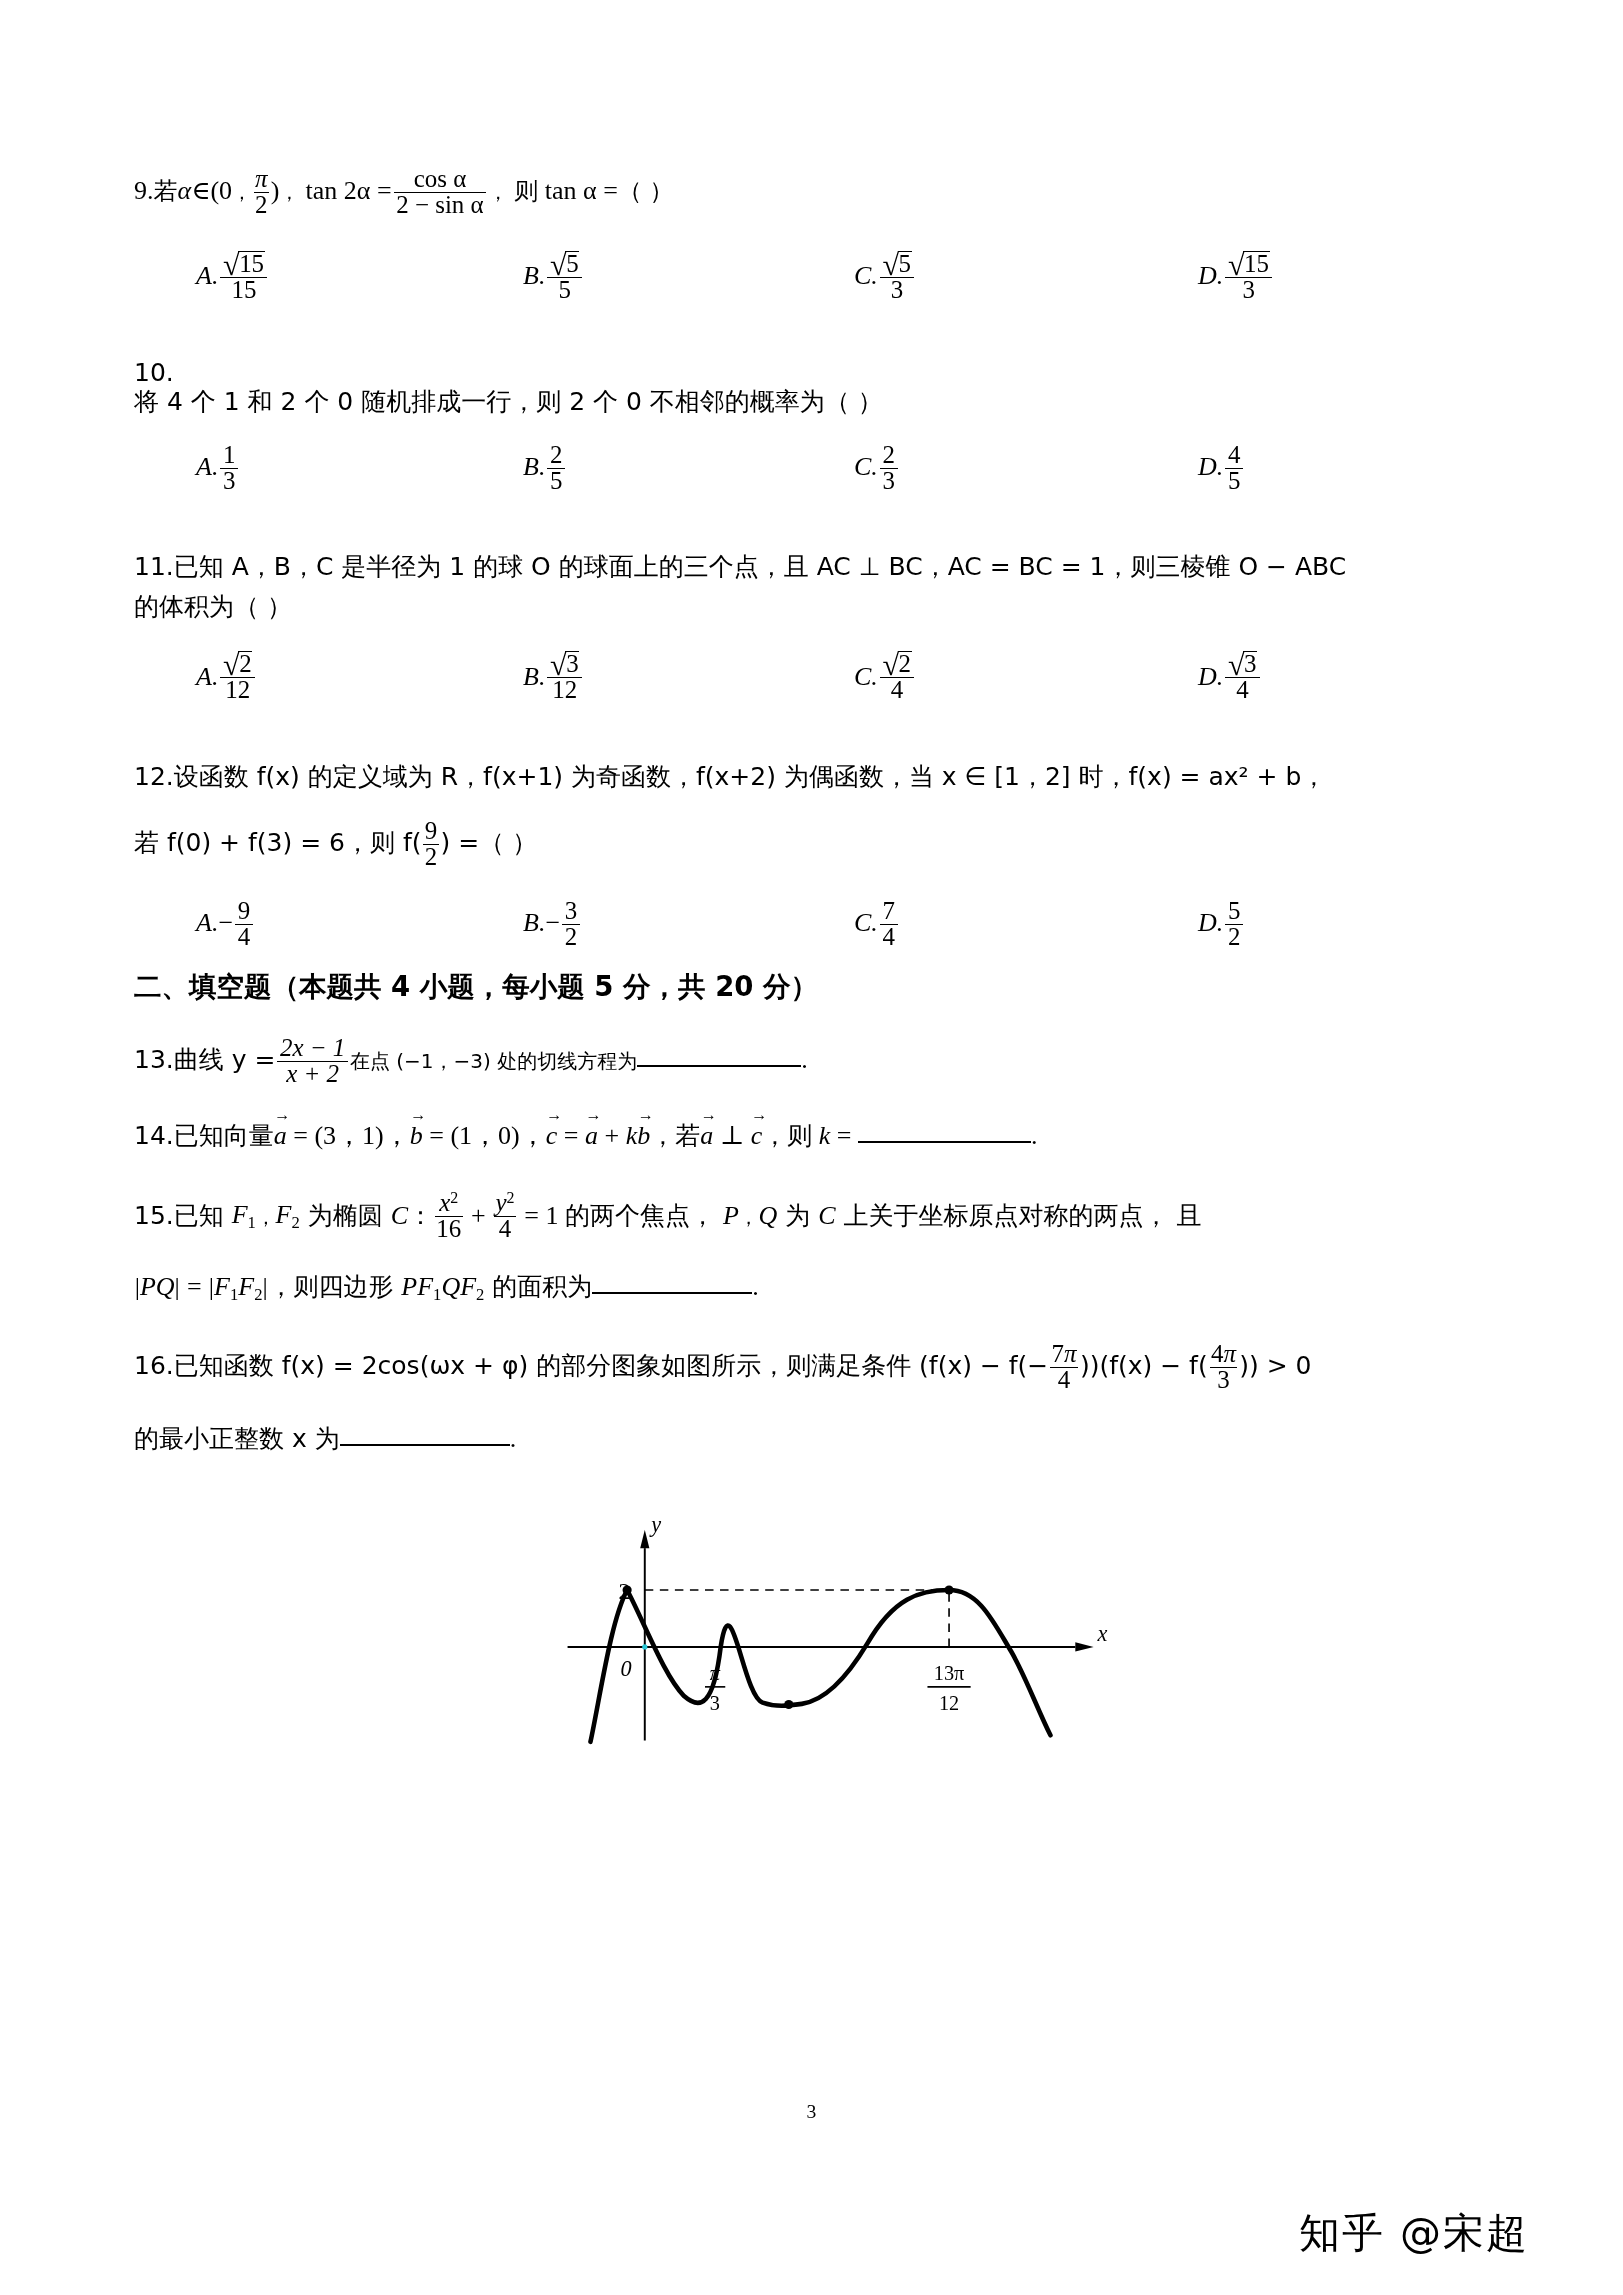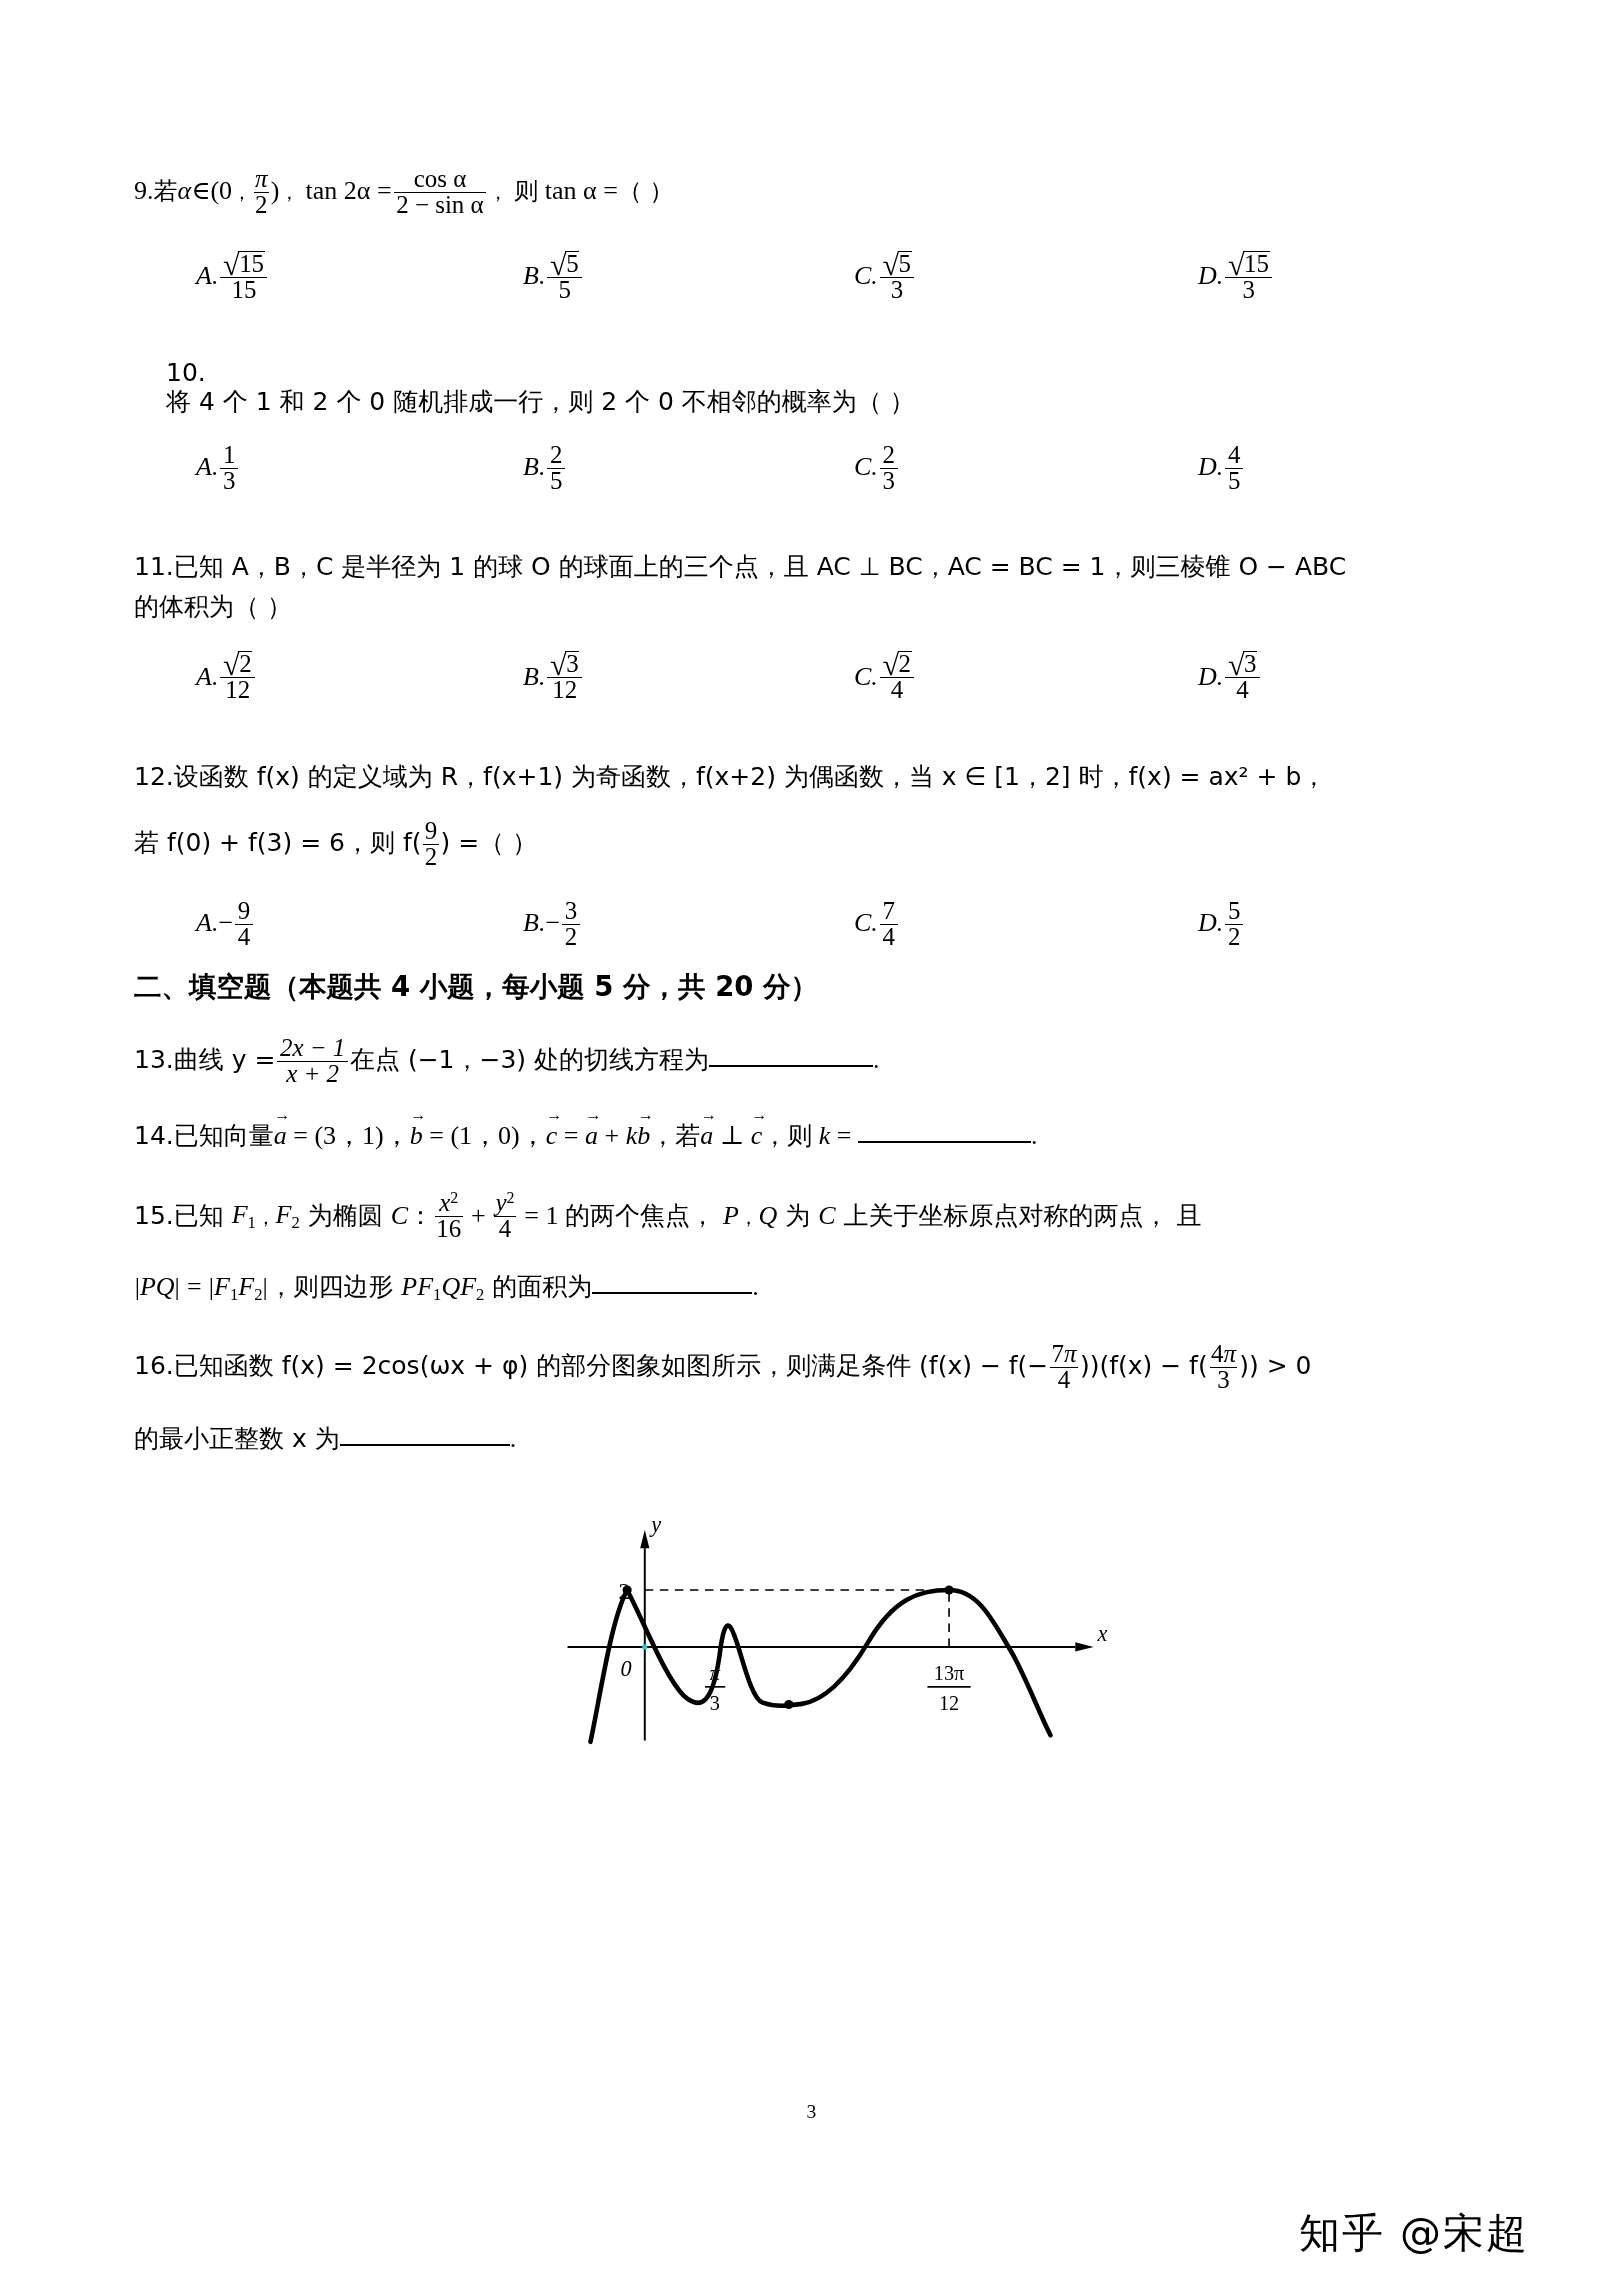--- a/index.html
+++ b/index.html
@@ -164,7 +164,7 @@
       </span>
     </div>
 
-    <div class="q" style="margin-top:46px;margin-left:32px;">
+    <div class="q" style="margin-top:46px;">
       <span class="qline cn" style="font-size:25px;">10.</span><span class="cn" style="font-size:25px;">将 4 个 1 和 2 个 0 随机排成一行，则 2 个 0 不相邻的概率为（    ）</span>
     </div>
 

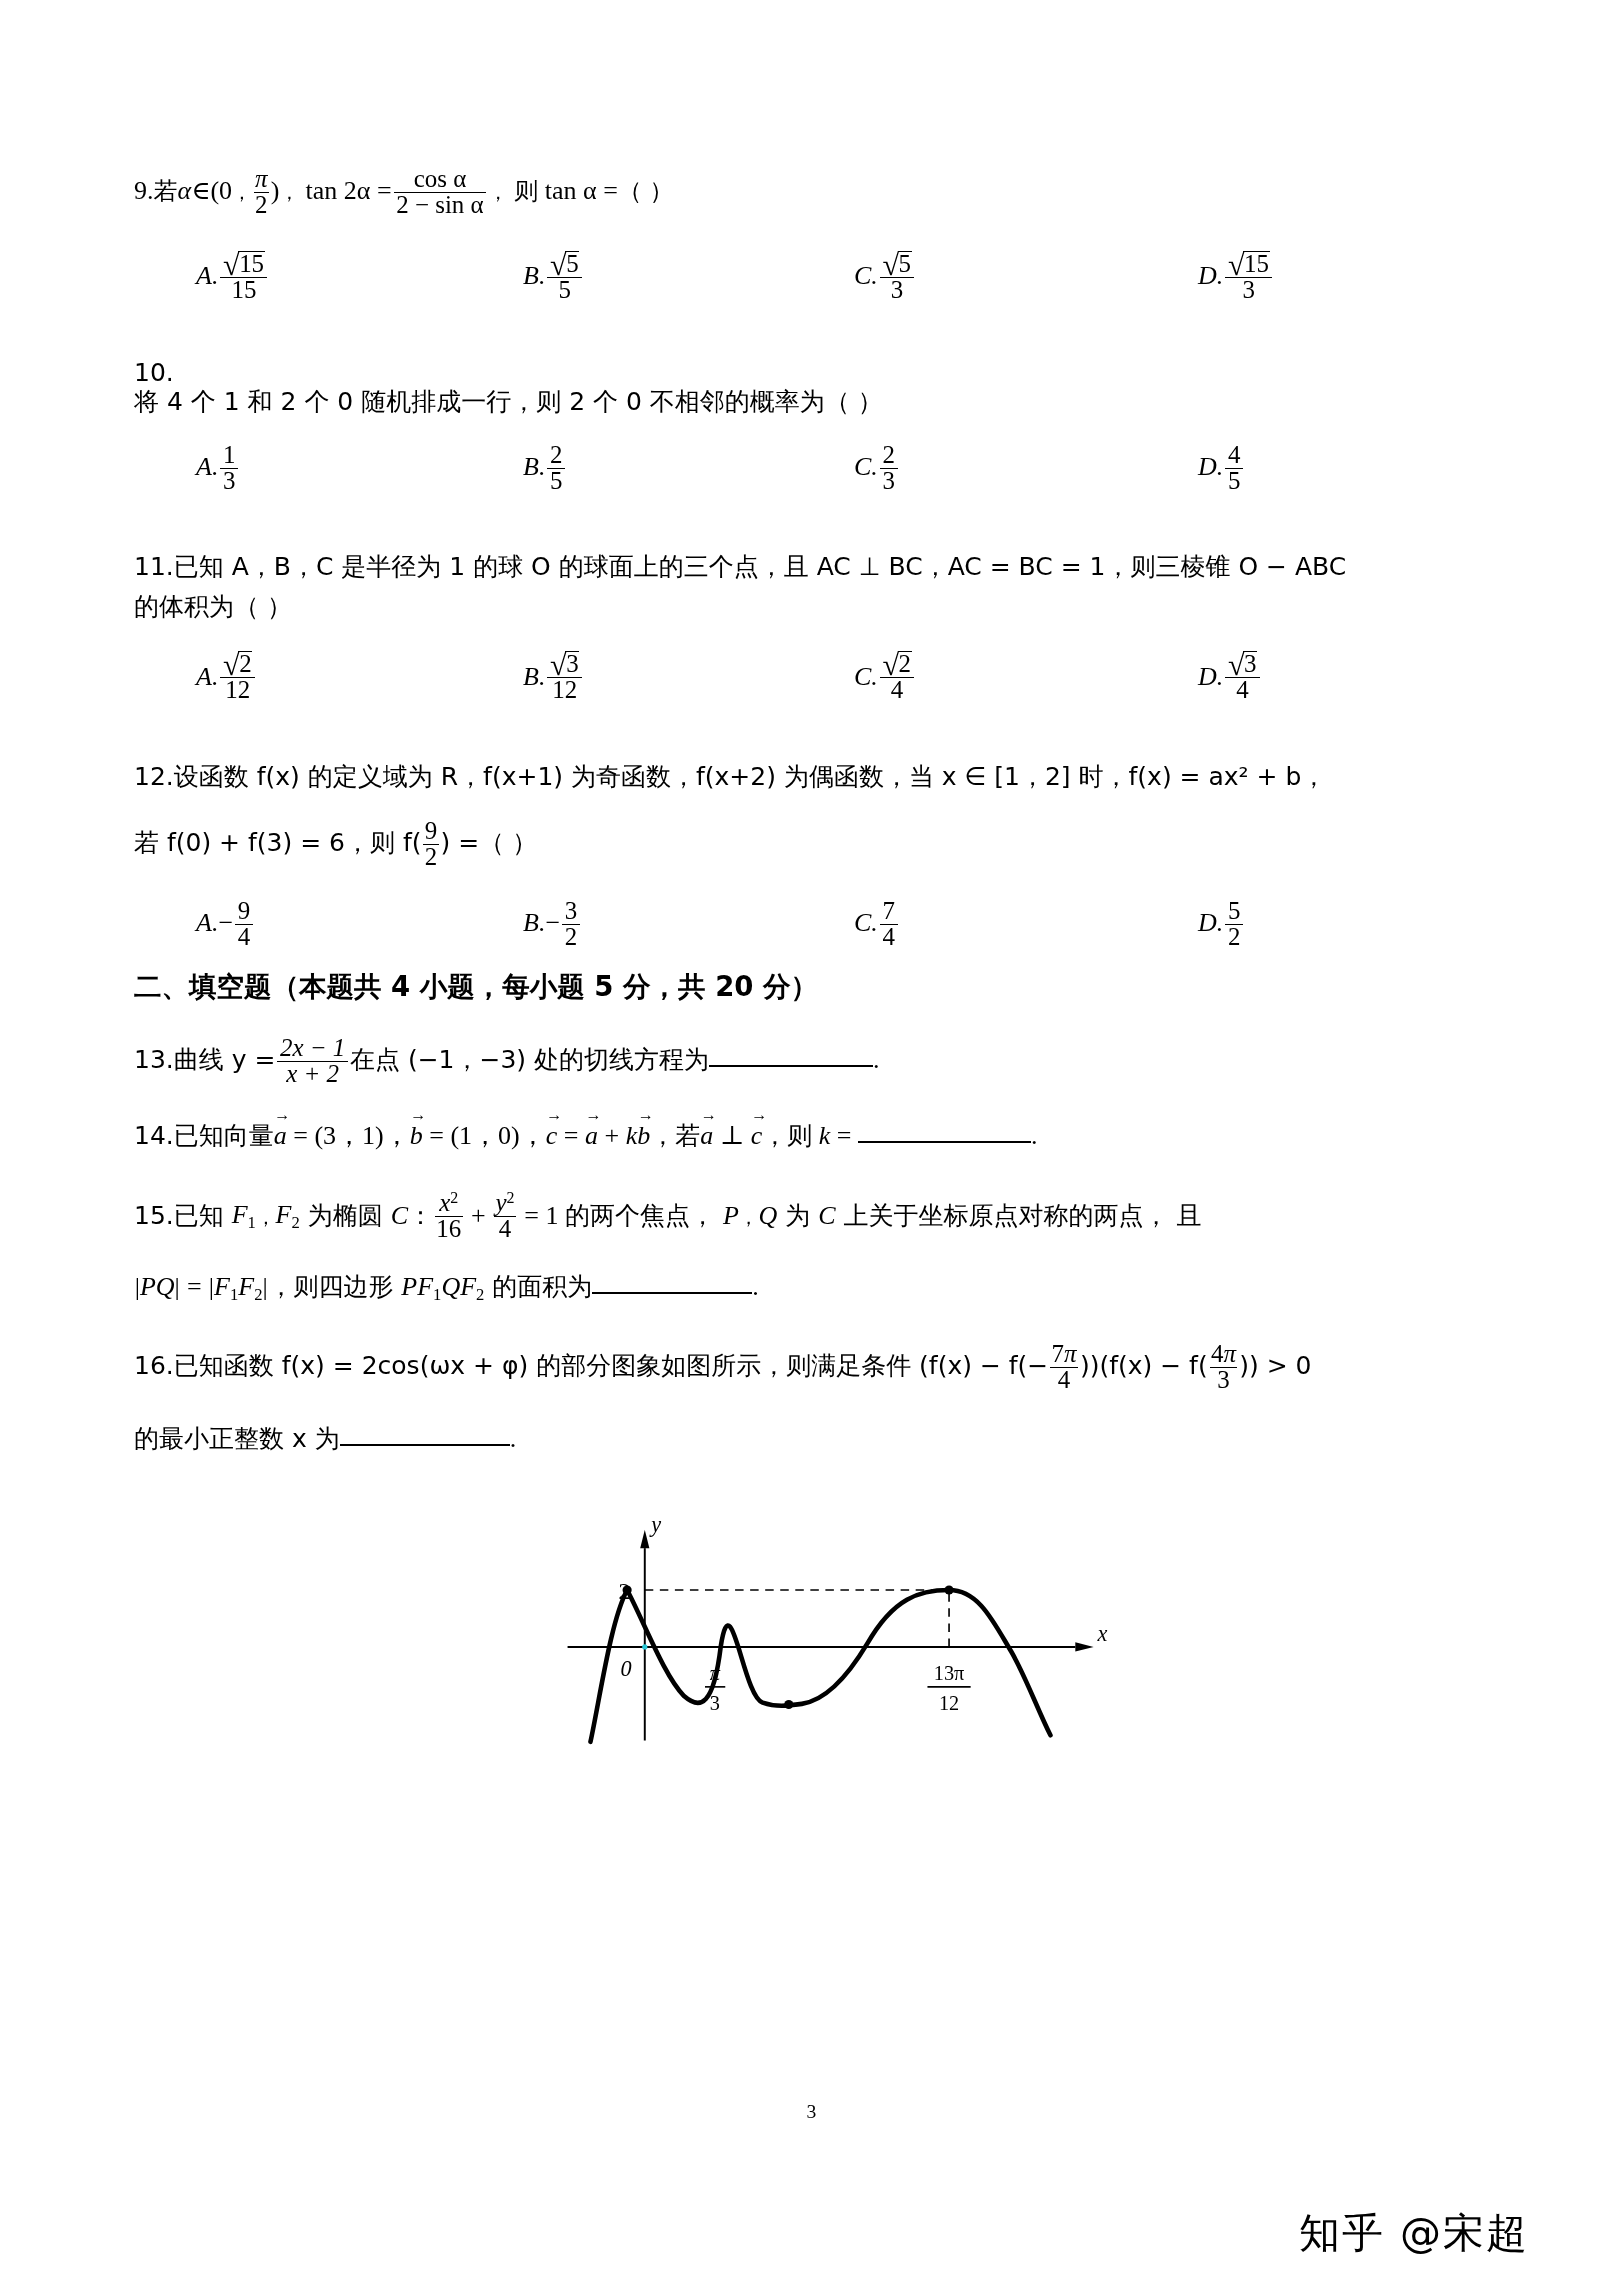--- a/index.html
+++ b/index.html
@@ -229,7 +229,7 @@
 
     <div class="q" style="margin-top:31px;">
       <span class="qline">
-        <span class="cn" style="font-size:25px;">13.</span><span class="cn" style="font-size:25px;">曲线 y =</span><span class="frac"><span class="num it">2x − 1</span><span class="den it">x + 2</span></span><span class="cn" style="font-size:25px;">在点 (−1，−3) 处的切线方程为</span><span class="blank" style="width:164px;"></span><span class="up">.</span>
+        <span class="cn" style="font-size:25px;">13.</span><span class="cn" style="font-size:25px;">曲线 y =</span><span class="frac"><span class="num it">2x − 1</span><span class="den it">x + 2</span></span><span class="cn" style="font-size:20px;">在点 (−1，−3) 处的切线方程为</span><span class="blank" style="width:164px;"></span><span class="up">.</span>
       </span>
     </div>
 

